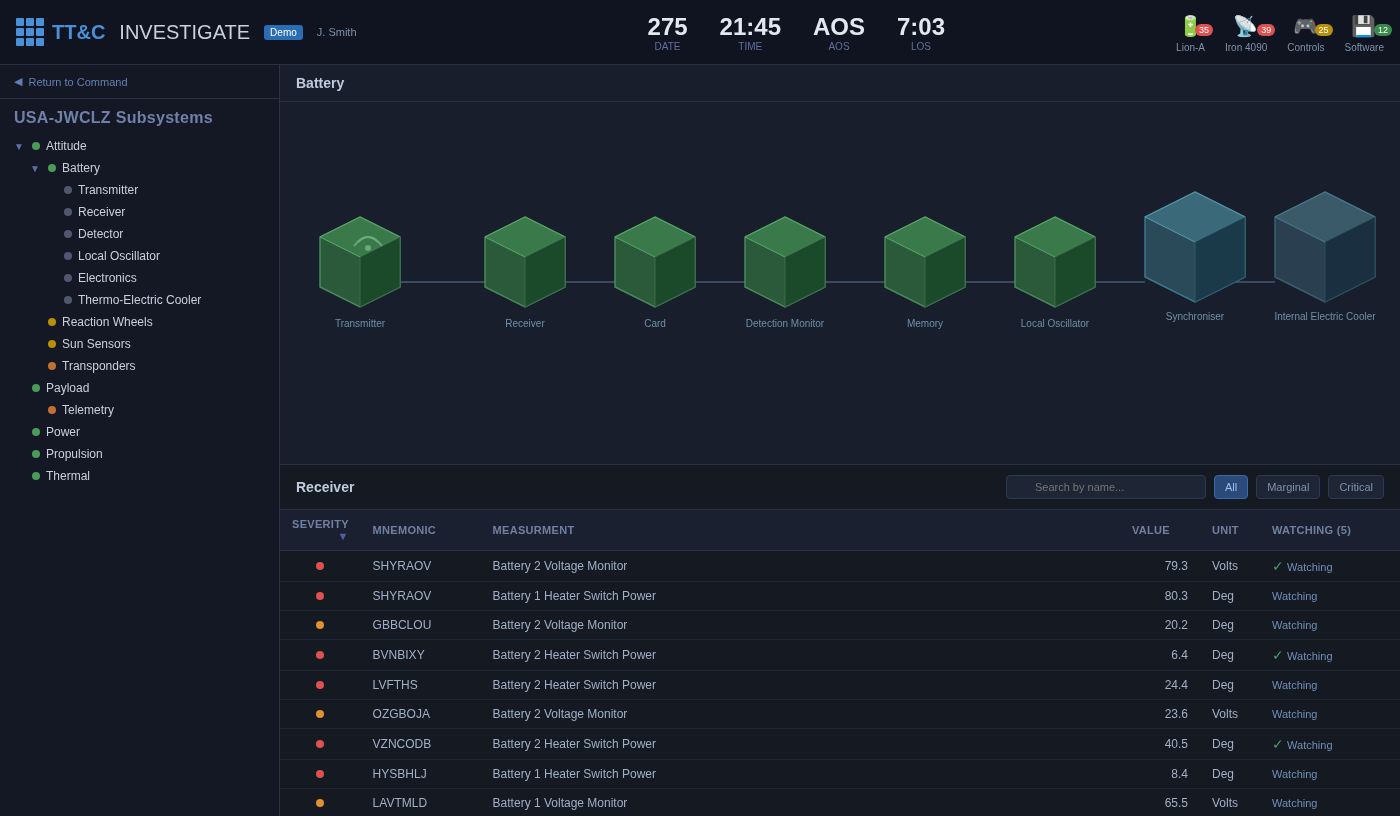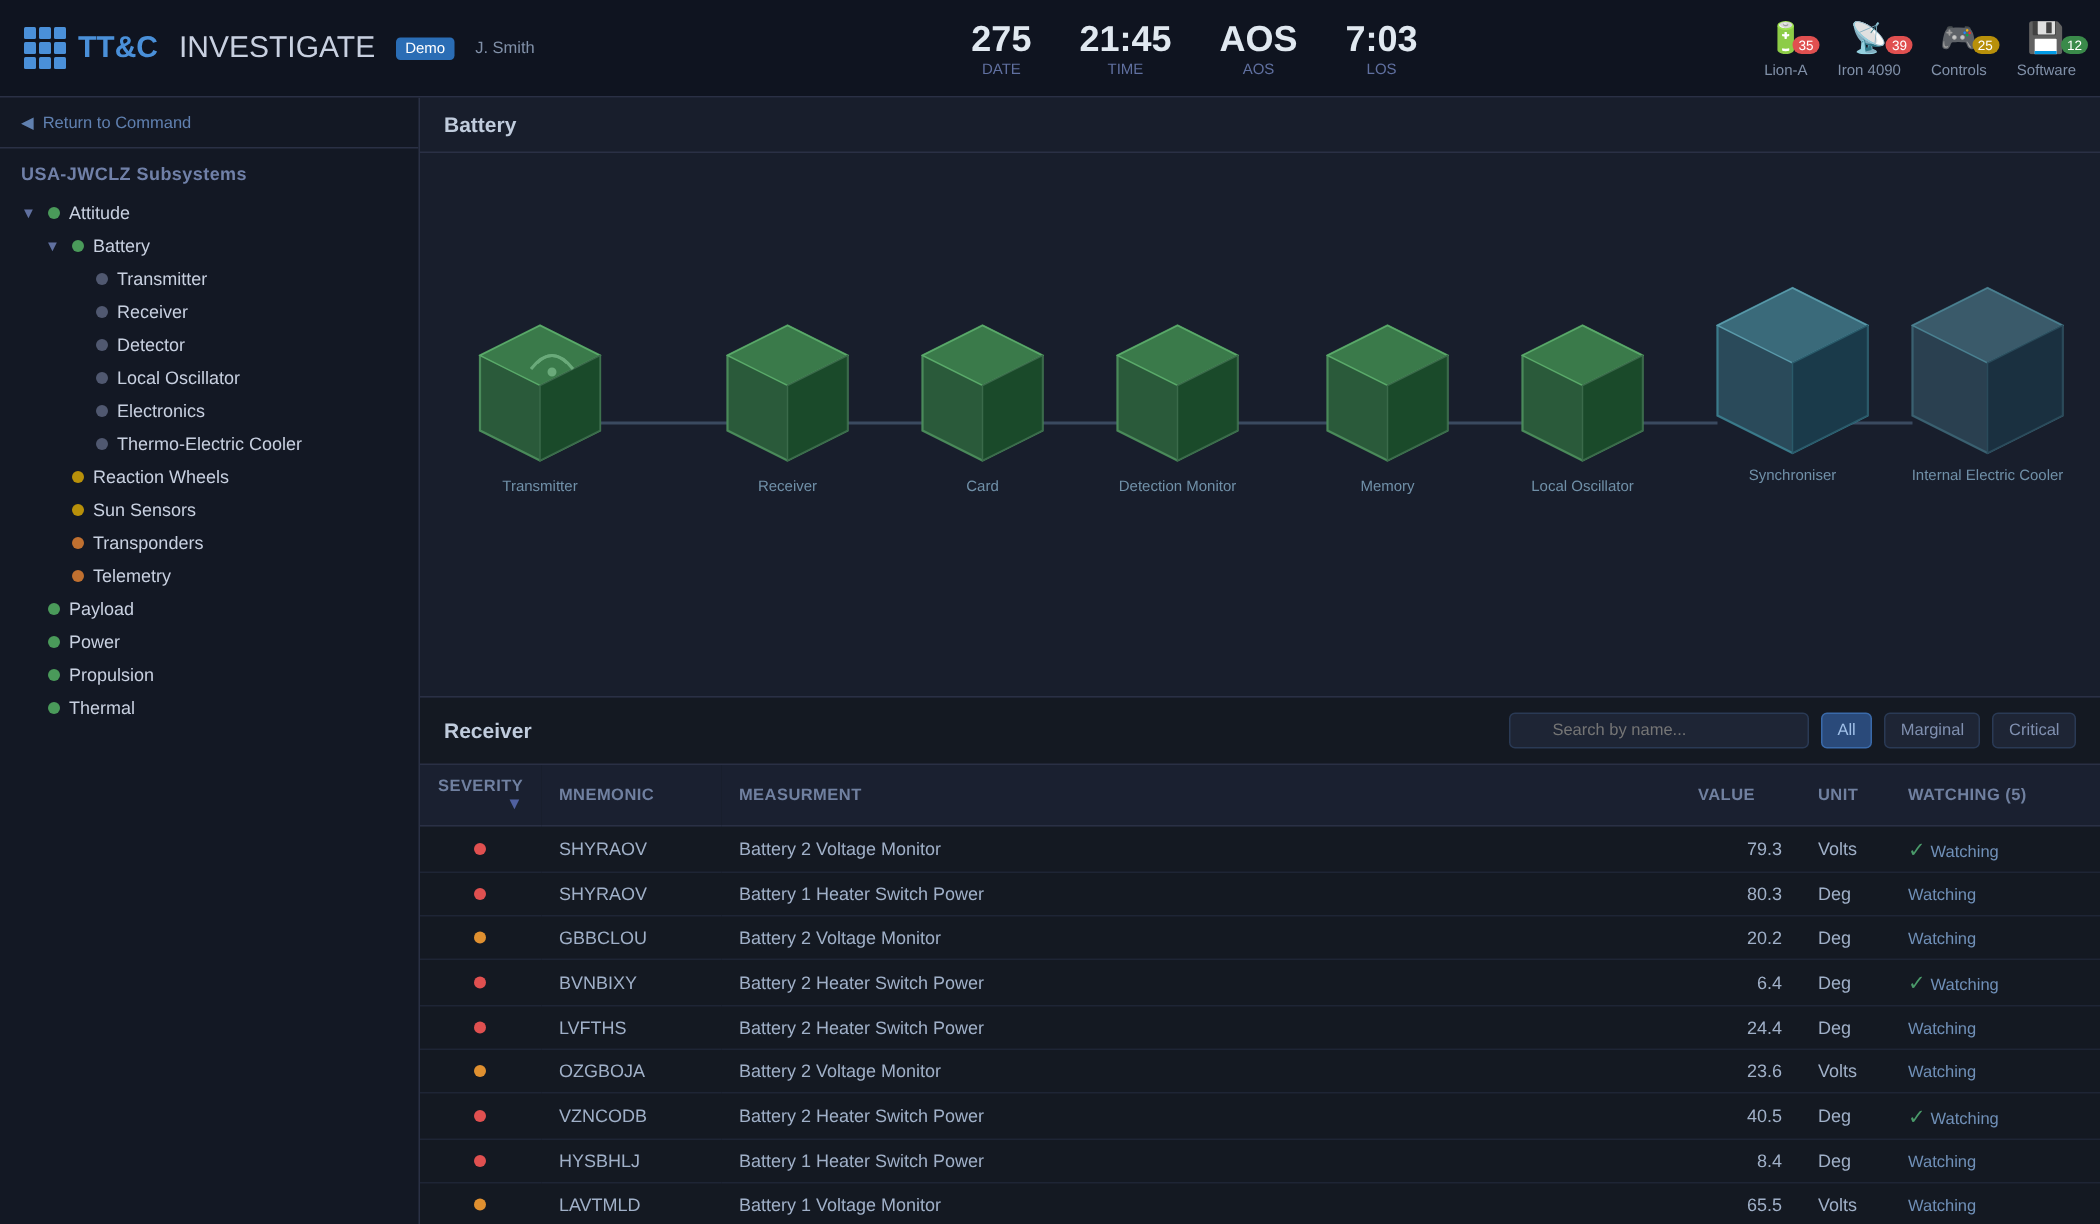--- a/index.html
+++ b/index.html
@@ -153,7 +153,7 @@
     .sidebar-section-title {
       padding: 10px 14px 8px;
       color: #7080a8;
-      font-size: 12px;
+      font-size: 16px;
       font-weight: 600;
       letter-spacing: 0.3px;
     }

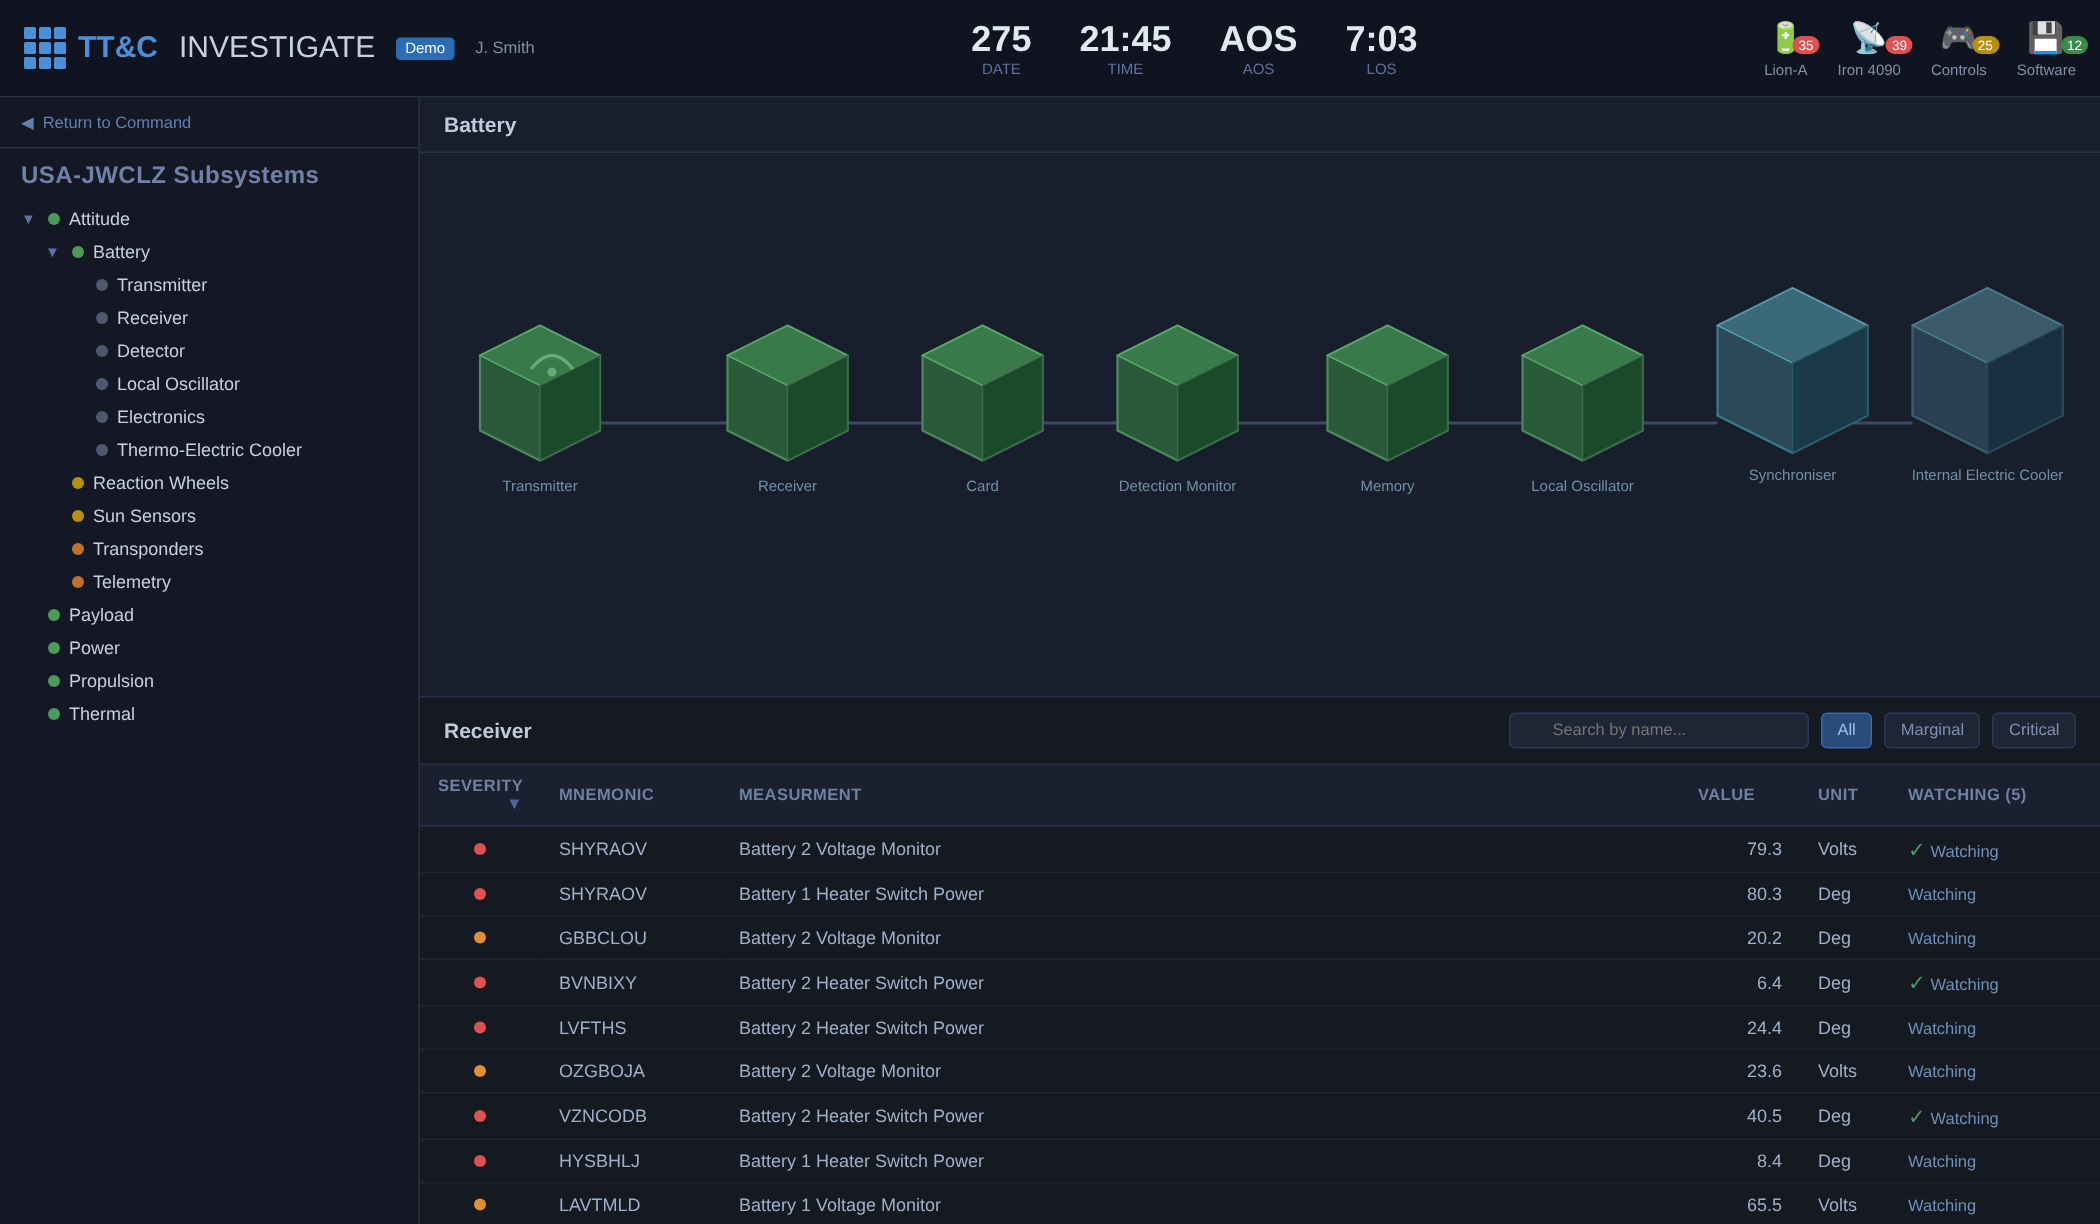--- a/index.html
+++ b/index.html
@@ -465,15 +465,15 @@
     <span class="tree-dot dot-orange"></span>
     <span>Transponders</span>
   </div>
+        <div class="tree-item level-0">
+    <span class="tree-chevron"></span>
+    <span class="tree-dot dot-green"></span>
+    <span>Payload</span>
+  </div>
         <div class="tree-item level-1">
     <span class="tree-chevron"></span>
     <span class="tree-dot dot-orange"></span>
     <span>Telemetry</span>
-  </div>
-        <div class="tree-item level-0">
-    <span class="tree-chevron"></span>
-    <span class="tree-dot dot-green"></span>
-    <span>Payload</span>
   </div>
         <div class="tree-item level-0">
     <span class="tree-chevron"></span>

